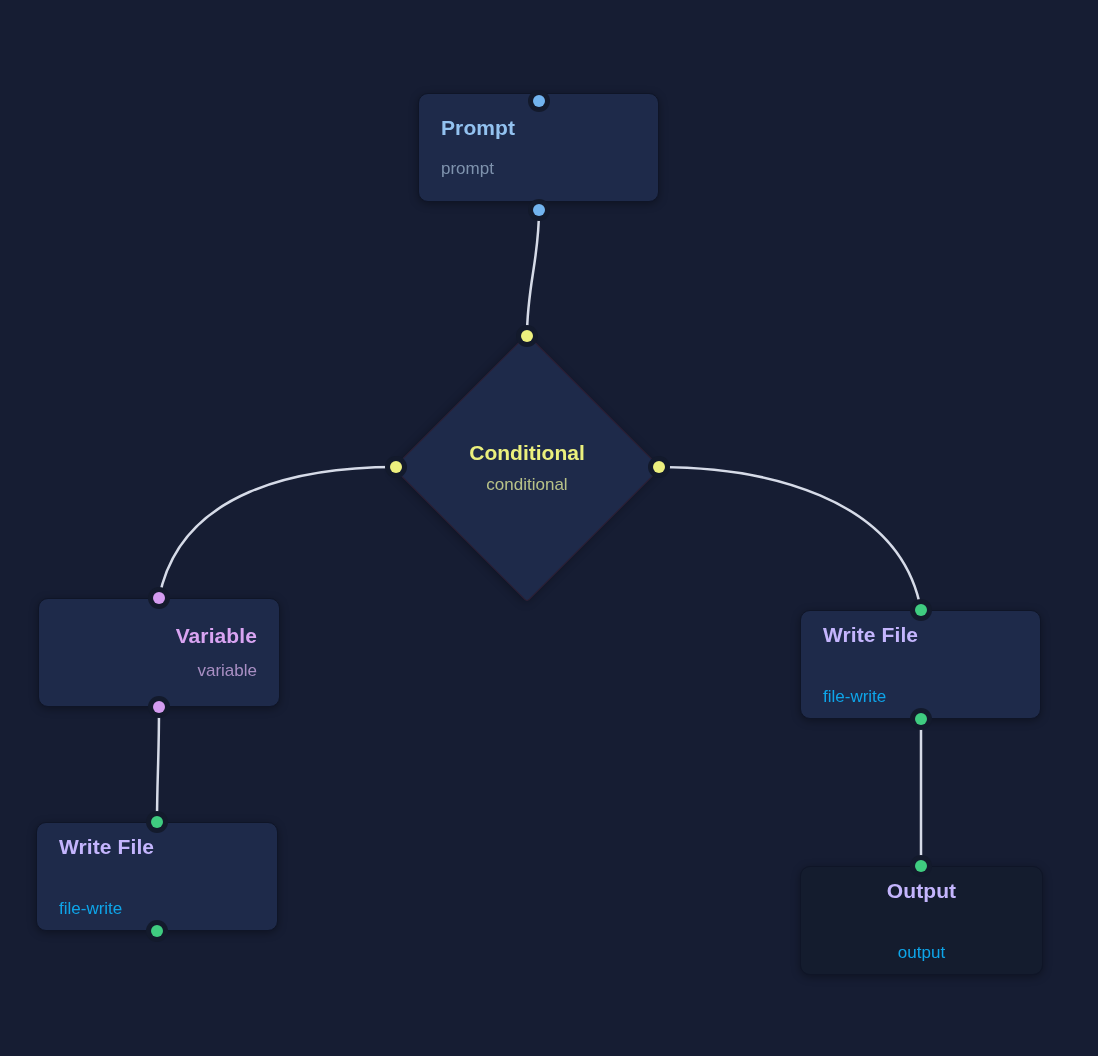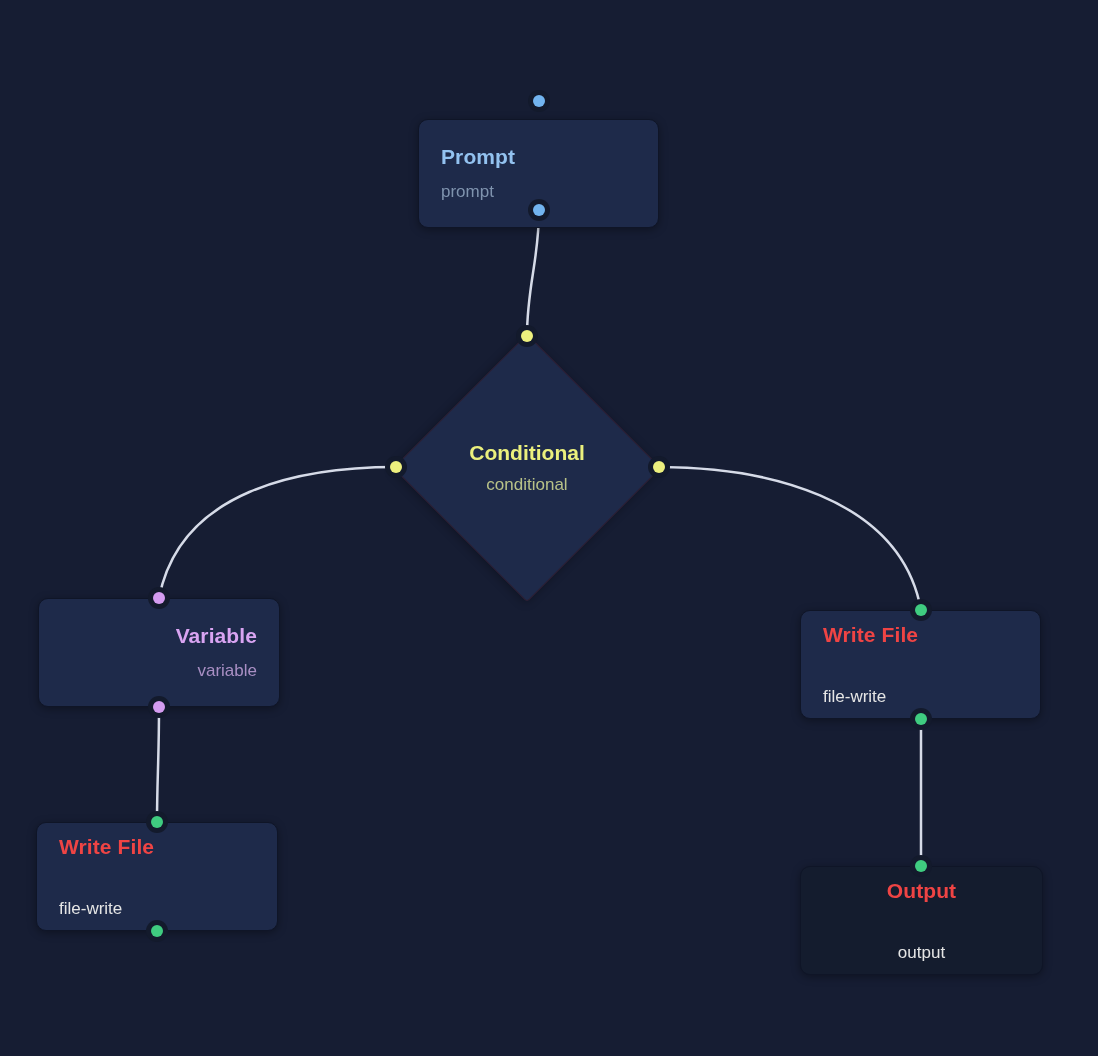--- a/index.html
+++ b/index.html
@@ -122,7 +122,7 @@
       </g>
   </svg>
 
-  <div class="node c-blue" style="left:418px; top:119px; width:241px; height:109px;">
+  <div class="node c-blue" style="left:418px; top:93px; width:241px; height:109px;justify-content:space-between;">
     <div class="title">Prompt</div>
     <div class="subtitle">prompt</div>
   </div>

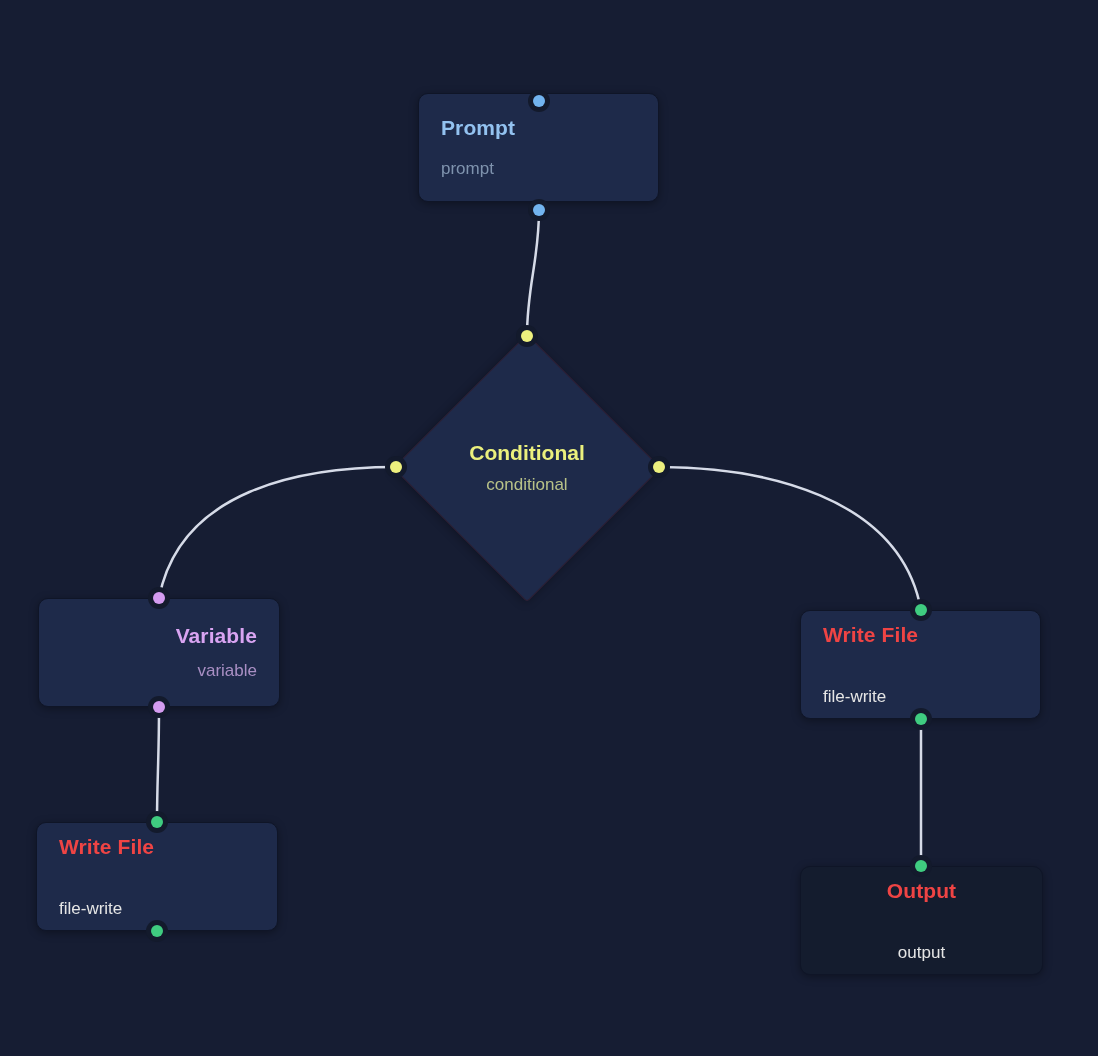--- a/index.html
+++ b/index.html
@@ -65,7 +65,7 @@
   .c-blue   .subtitle { color: #7f93ae; }
   .c-purple .title { color: #d9a4f2; }
   .c-purple .subtitle { color: #a98fc4; }
-  .c-green  .title { color: #ef4444; }
+  .c-green  .title { color: #c4b5fd; }
   .c-green  .subtitle { color: #e5e5e5; margin-top: 41px; }
 
   

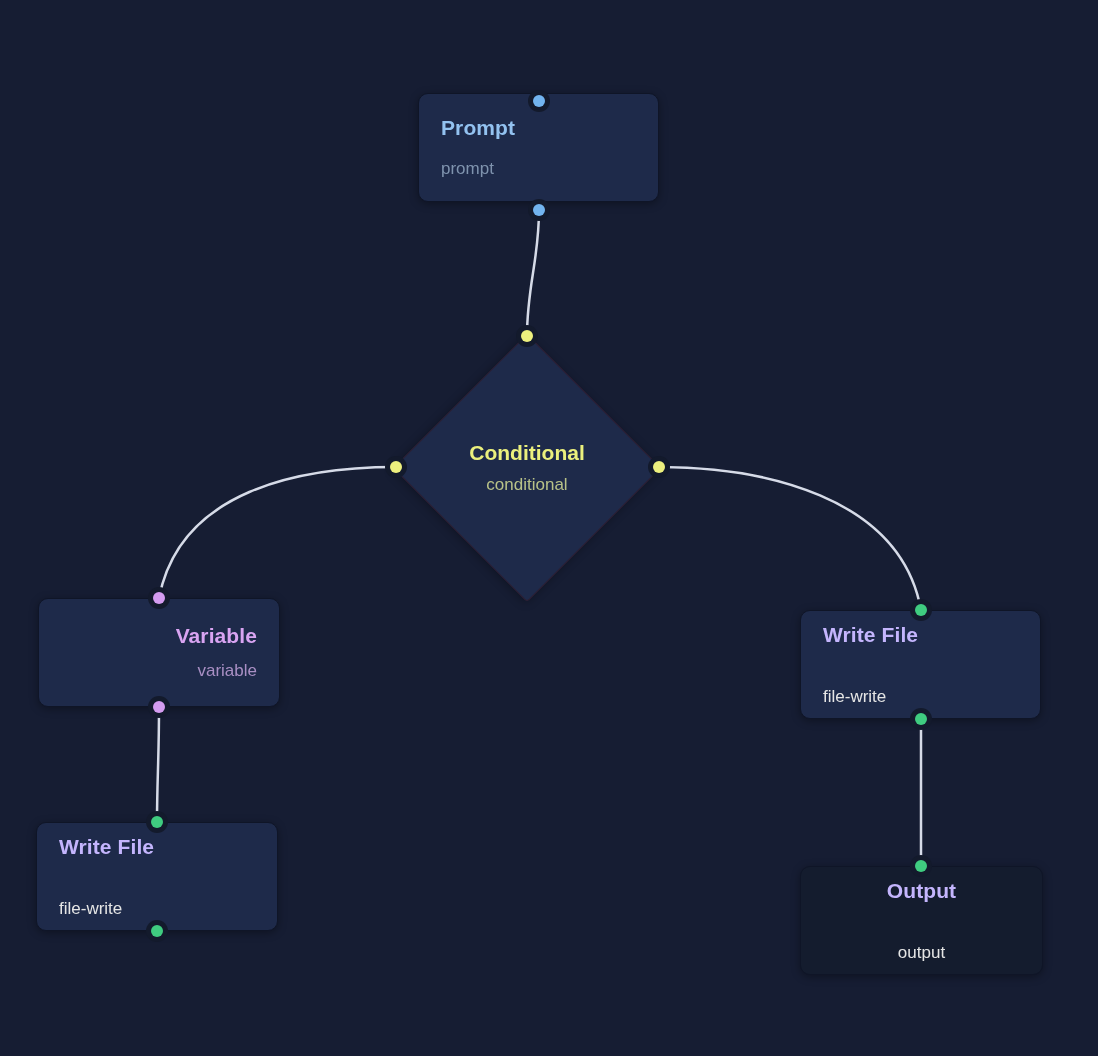--- a/index.html
+++ b/index.html
@@ -66,7 +66,7 @@
   .c-purple .title { color: #d9a4f2; }
   .c-purple .subtitle { color: #a98fc4; }
   .c-green  .title { color: #c4b5fd; }
-  .c-green  .subtitle { color: #e5e5e5; margin-top: 41px; }
+  .c-green  .subtitle { color: #0ea5e9; margin-top: 41px; }
 
   
   .port {

